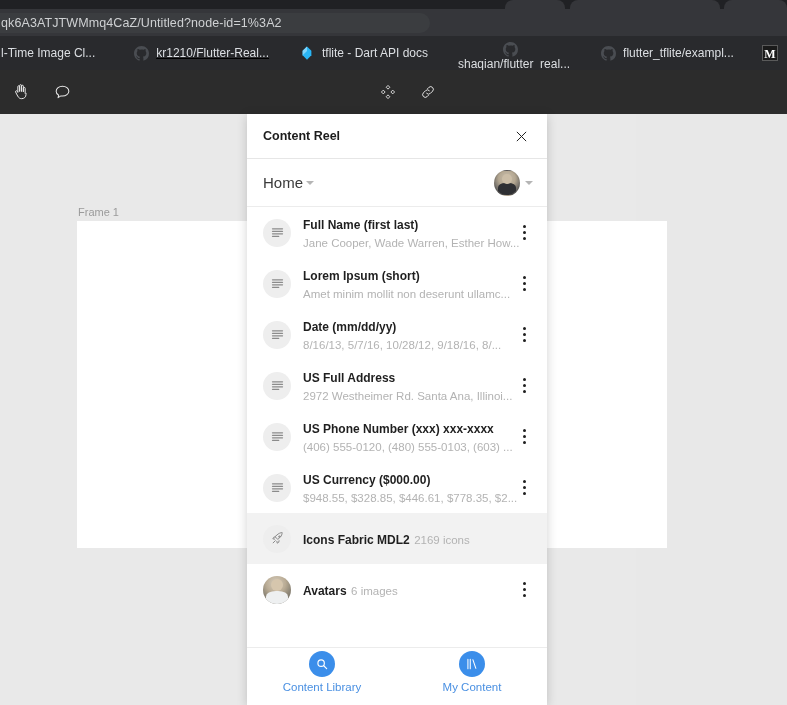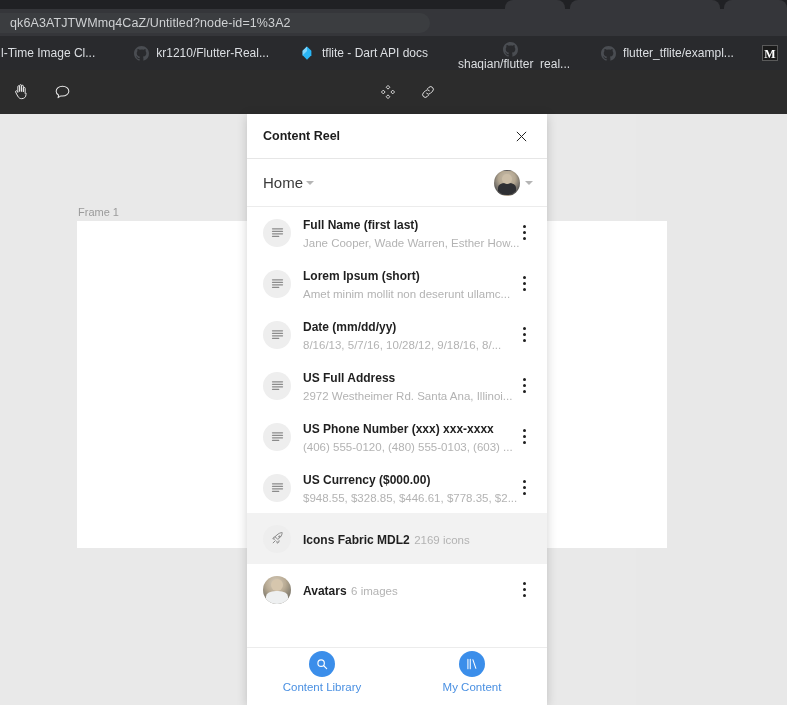--- a/index.html
+++ b/index.html
@@ -46,7 +46,7 @@
     white-space: nowrap;
     overflow: hidden;
     letter-spacing: .1px;
-    padding-left: 10px;
+    padding-left: 1px;
   }
   .bookmarks-row {
     position: absolute; top: 36px; left: 0;

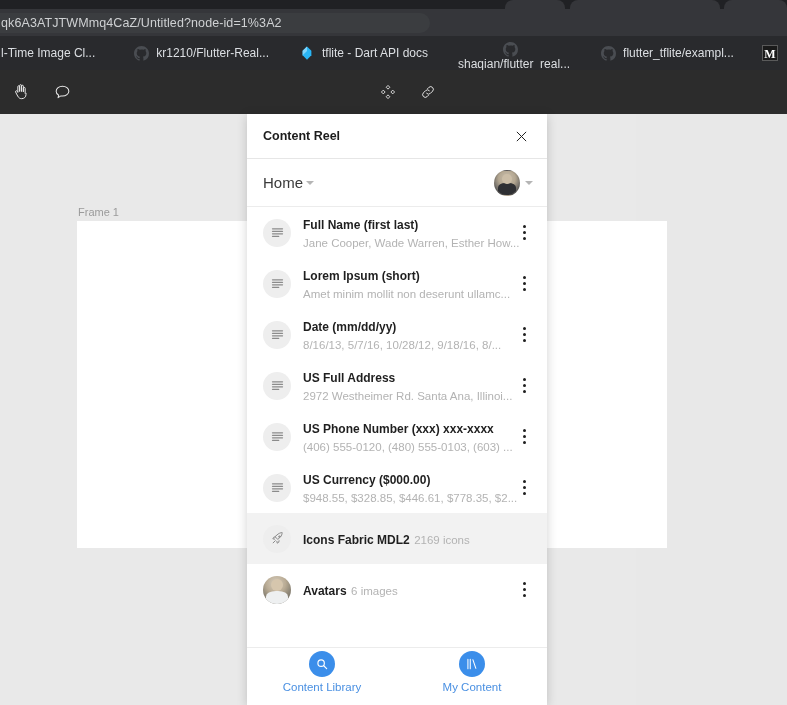--- a/index.html
+++ b/index.html
@@ -288,7 +288,7 @@
       <span class="bookmark-label">l-Time Image Cl...</span>
     </div>
 
-    <div class="bookmark" style="margin-left:22px;">
+    <div class="bookmark" style="margin-left:22px;text-decoration:underline;">
       <span class="bm-icon">
         <svg width="15" height="15" viewBox="0 0 16 16" fill="#4a4d52">
             <path d="M8 0C3.58 0 0 3.58 0 8c0 3.54 2.29 6.53 5.47 7.59.4.07.55-.17.55-.38 0-.19-.01-.82-.01-1.49-2.01.37-2.53-.49-2.69-.94-.09-.23-.48-.94-.82-1.13-.28-.15-.68-.52-.01-.53.63-.01 1.08.58 1.23.82.72 1.21 1.87.87 2.33.66.07-.52.28-.87.51-1.07-1.78-.2-3.64-.89-3.64-3.95 0-.87.31-1.59.82-2.15-.08-.2-.36-1.02.08-2.12 0 0 .67-.21 2.2.82a7.4 7.4 0 0 1 2-.27c.68 0 1.36.09 2 .27 1.53-1.04 2.2-.82 2.2-.82.44 1.1.16 1.92.08 2.12.51.56.82 1.27.82 2.15 0 3.07-1.87 3.75-3.65 3.95.29.25.54.73.54 1.48 0 1.07-.01 1.93-.01 2.2 0 .21.15.46.55.38A8.01 8.01 0 0 0 16 8c0-4.42-3.58-8-8-8z"></path>

